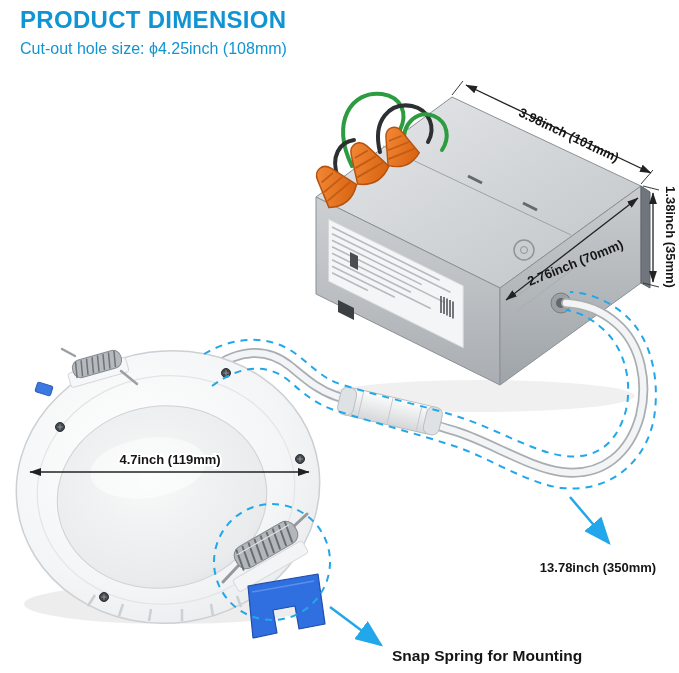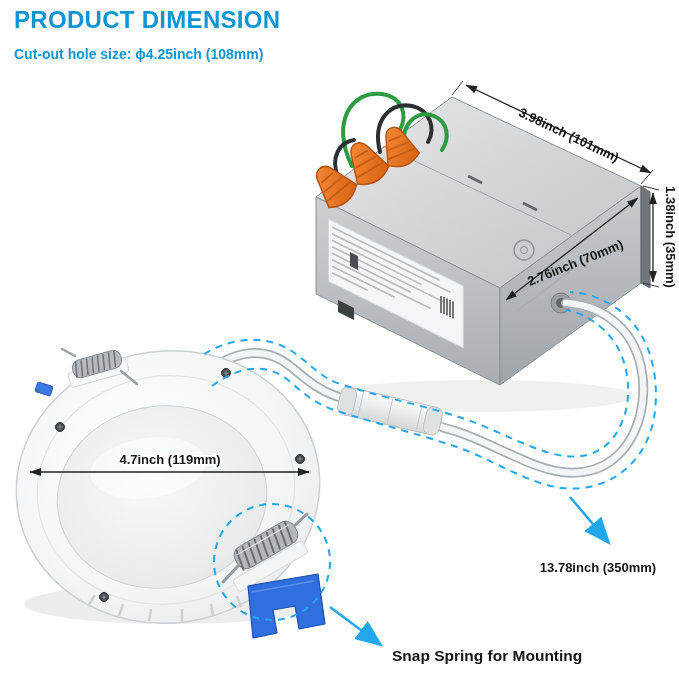--- a/index.html
+++ b/index.html
@@ -5,7 +5,7 @@
   html,body{margin:0;padding:0;background:#fff;}
   .canvas{position:relative;width:679px;height:673px;background:#ffffff;overflow:hidden;
           font-family:"Liberation Sans",sans-serif;}
-  .hdr{position:absolute;left:14px;top:6px;z-index:5;}
+  .hdr{position:absolute;left:20px;top:6px;z-index:5;}
   .title{font-size:24px;font-weight:bold;letter-spacing:.3px;color:#1095d2;}
   .subtitle{font-size:14px;font-weight:700;color:#1095d2;margin-top:12px;}
   svg{position:absolute;left:0;top:0;}

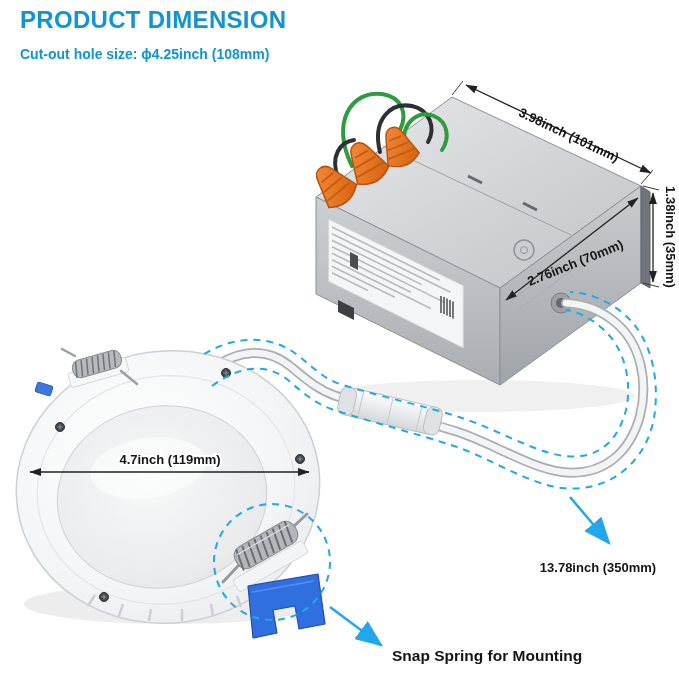--- a/index.html
+++ b/index.html
@@ -7,7 +7,7 @@
           font-family:"Liberation Sans",sans-serif;}
   .hdr{position:absolute;left:20px;top:6px;z-index:5;}
   .title{font-size:24px;font-weight:bold;letter-spacing:.3px;color:#1095d2;}
-  .subtitle{font-size:14px;font-weight:700;color:#1095d2;margin-top:12px;}
+  .subtitle{font-size:16px;font-weight:400;color:#1095d2;margin-top:6px;}
   svg{position:absolute;left:0;top:0;}
   svg text{font-family:"Liberation Sans",sans-serif;fill:#151515;}
   .dim-text{font-size:13px;font-weight:bold;}

